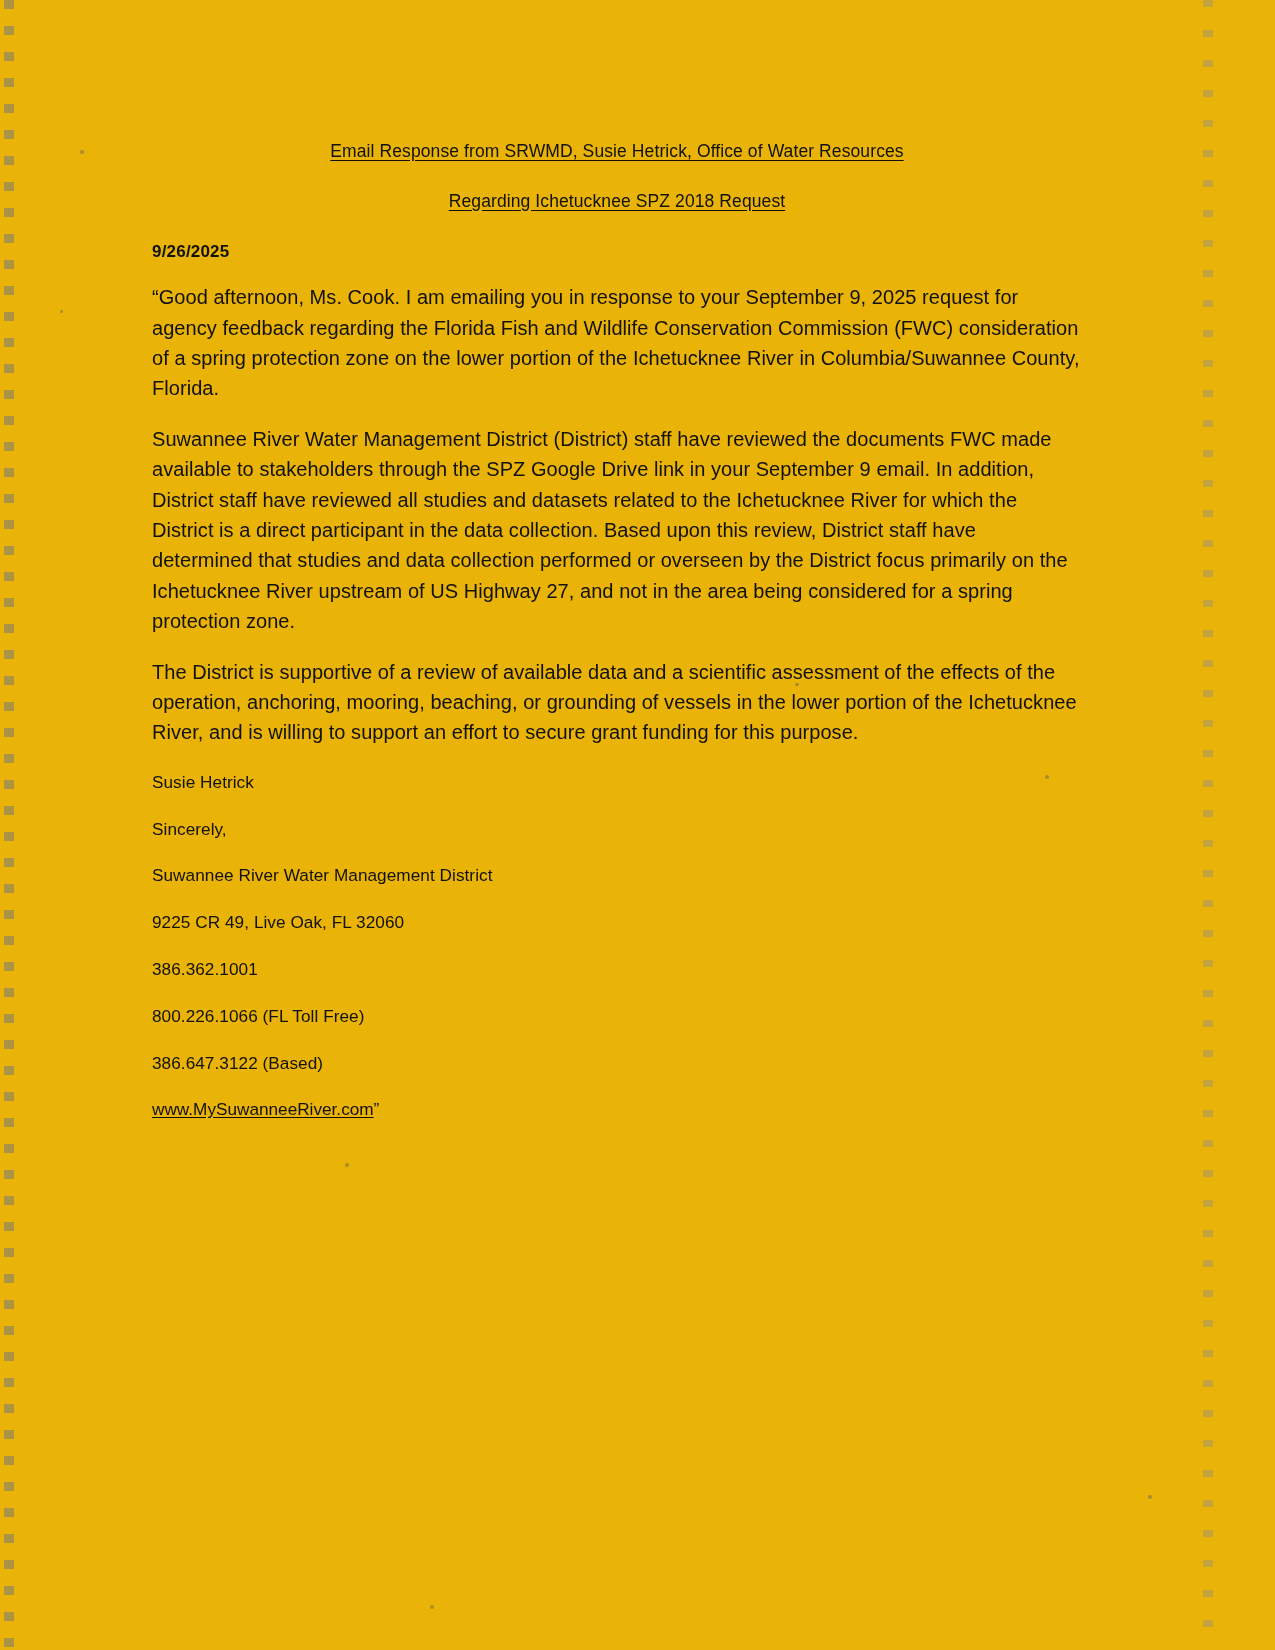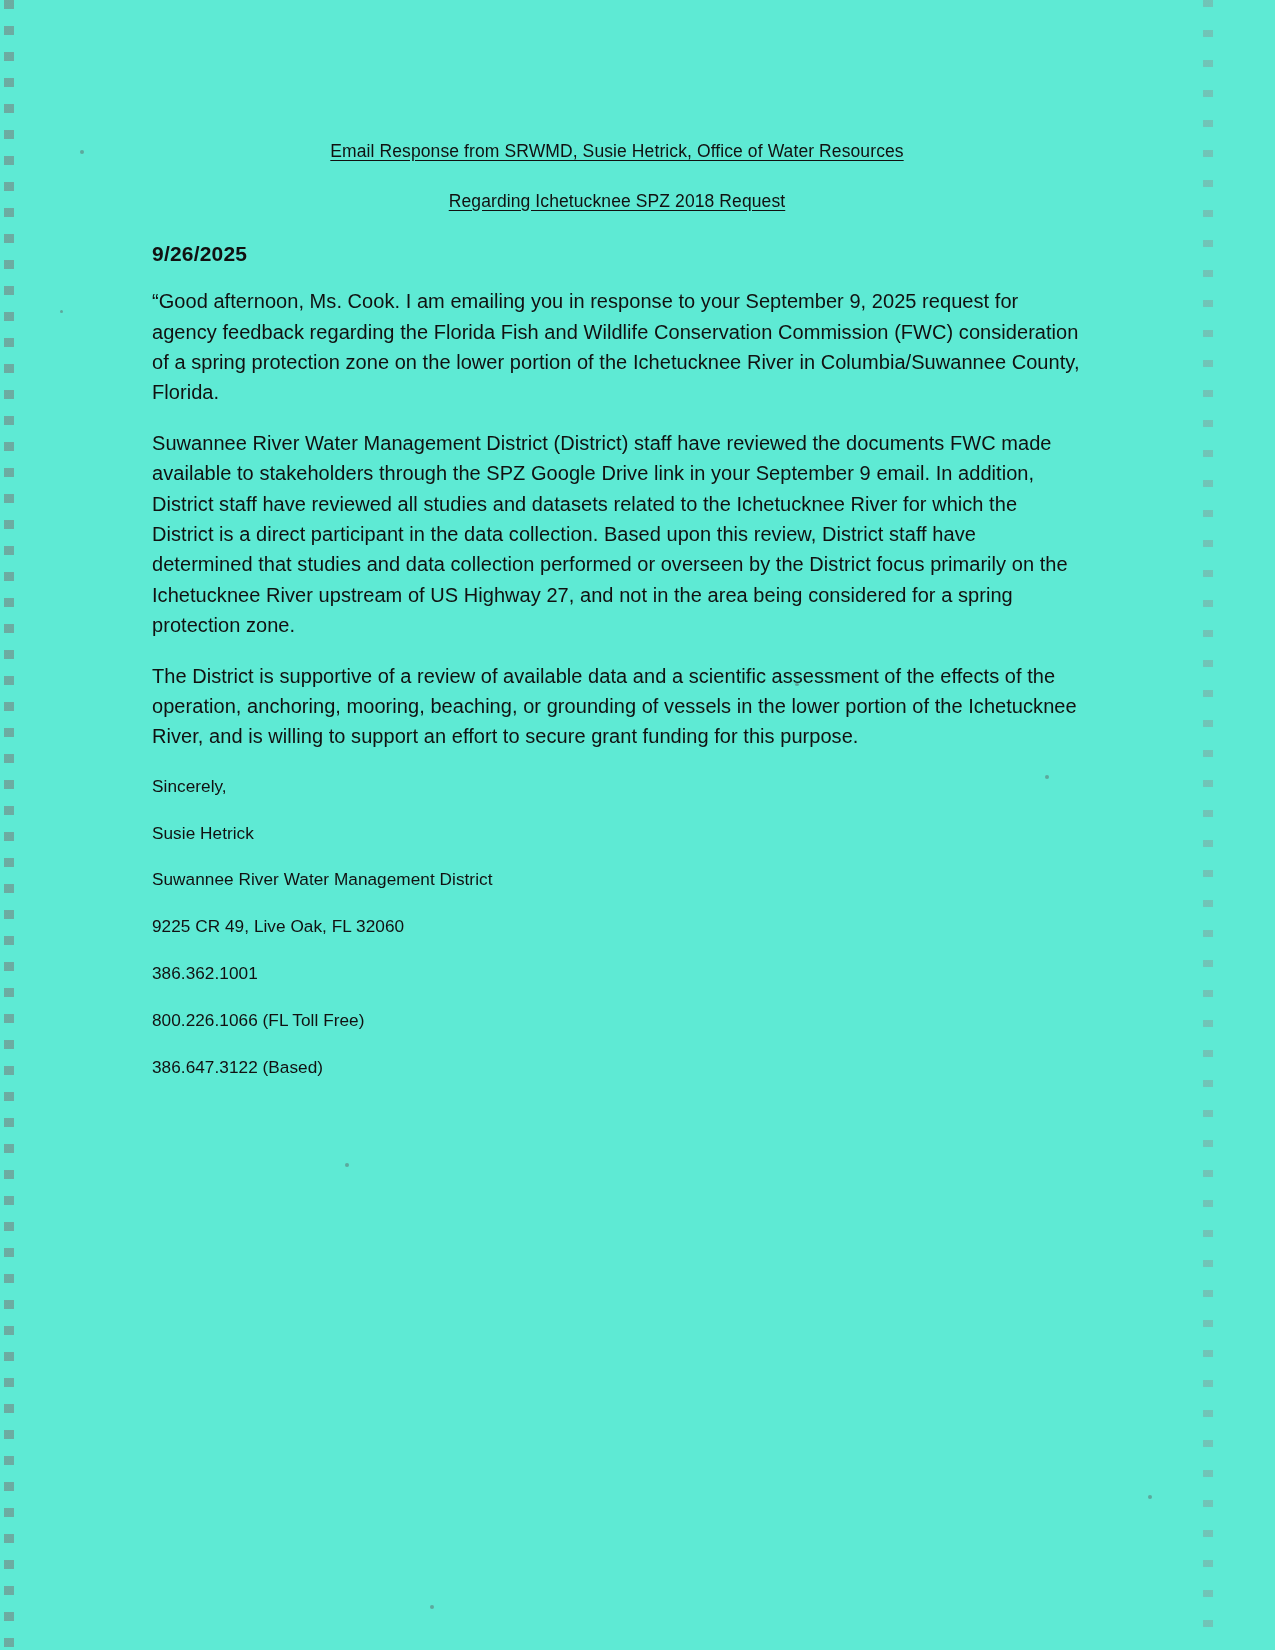--- a/index.html
+++ b/index.html
@@ -15,7 +15,7 @@
     position: relative;
     width: 1275px;
     height: 1650px;
-    background: #5eead4;
+    background: #eab308;
     overflow: hidden;
     box-sizing: border-box;
   }

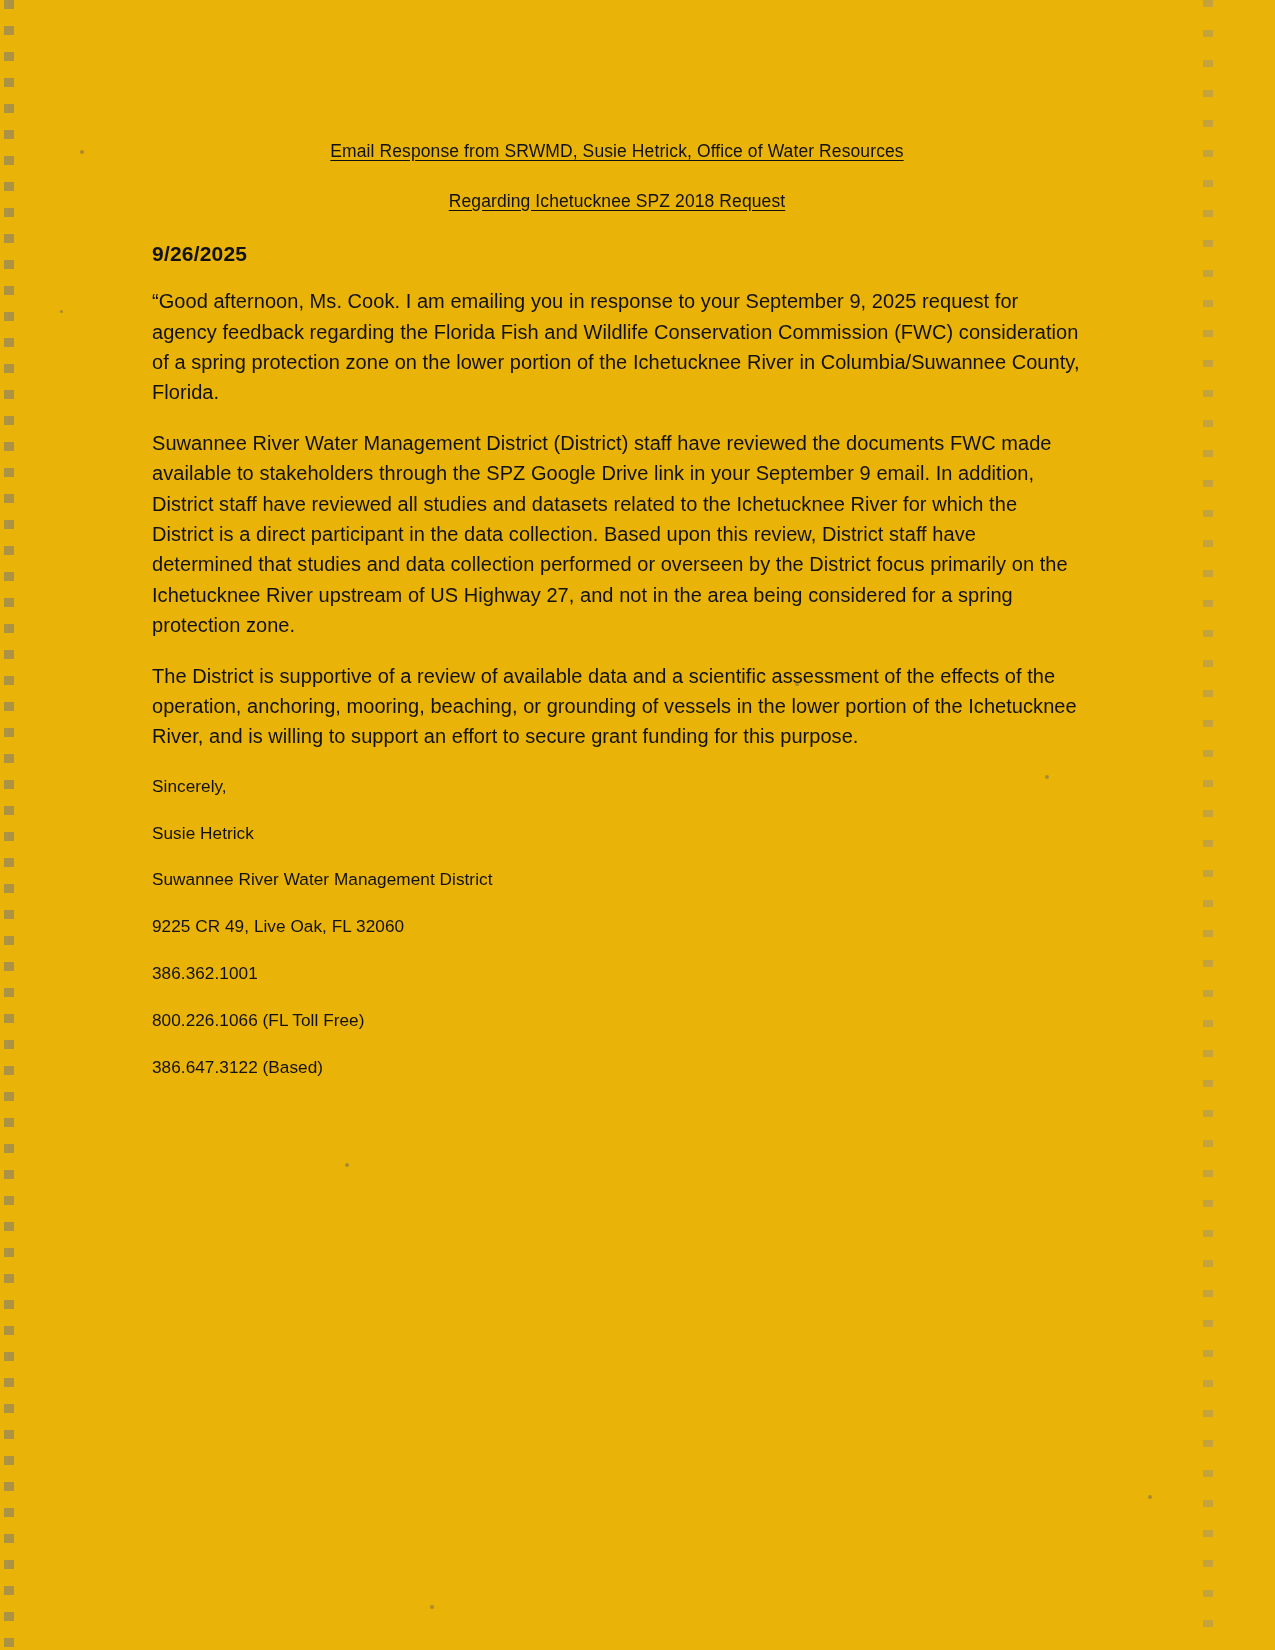--- a/index.html
+++ b/index.html
@@ -83,7 +83,7 @@
 
   .date-line {
     margin-top: 29px;
-    font-size: 21px;
+    font-size: 17px;
     font-weight: 700;
     letter-spacing: 0.2px;
   }

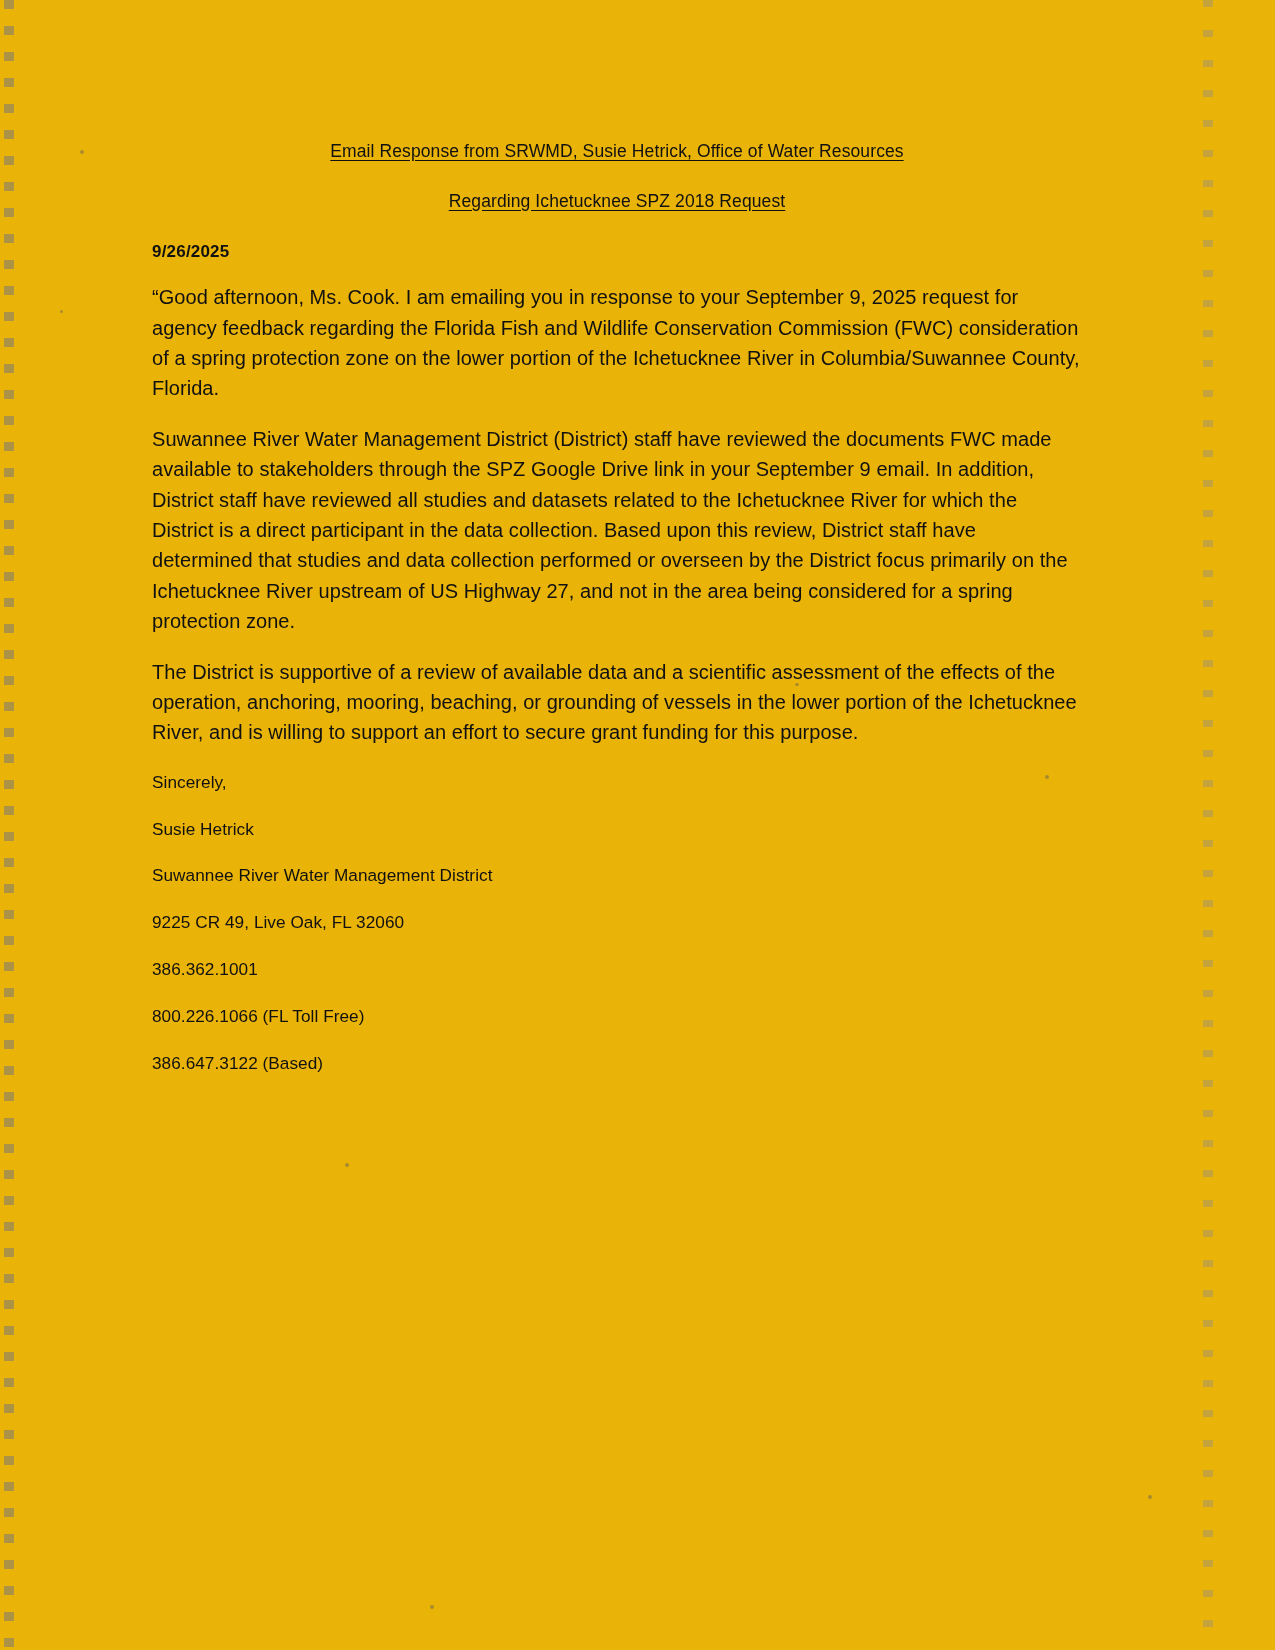--- a/index.html
+++ b/index.html
@@ -151,8 +151,8 @@
     <p class="body-para">The District is supportive of a review of available data and a scientific assessment of the effects of the operation, anchoring, mooring, beaching, or grounding of vessels in the lower portion of the Ichetucknee River, and is willing to support an effort to secure grant funding for this purpose.</p>
 
     <div class="sig-block">
+      <div class="sig-line">Susie Hetrick</div>
       <div class="sig-line">Sincerely,</div>
-      <div class="sig-line">Susie Hetrick</div>
       <div class="sig-line">Suwannee River Water Management District</div>
       <div class="sig-line">9225 CR 49, Live Oak, FL 32060</div>
       <div class="sig-line">386.362.1001</div>

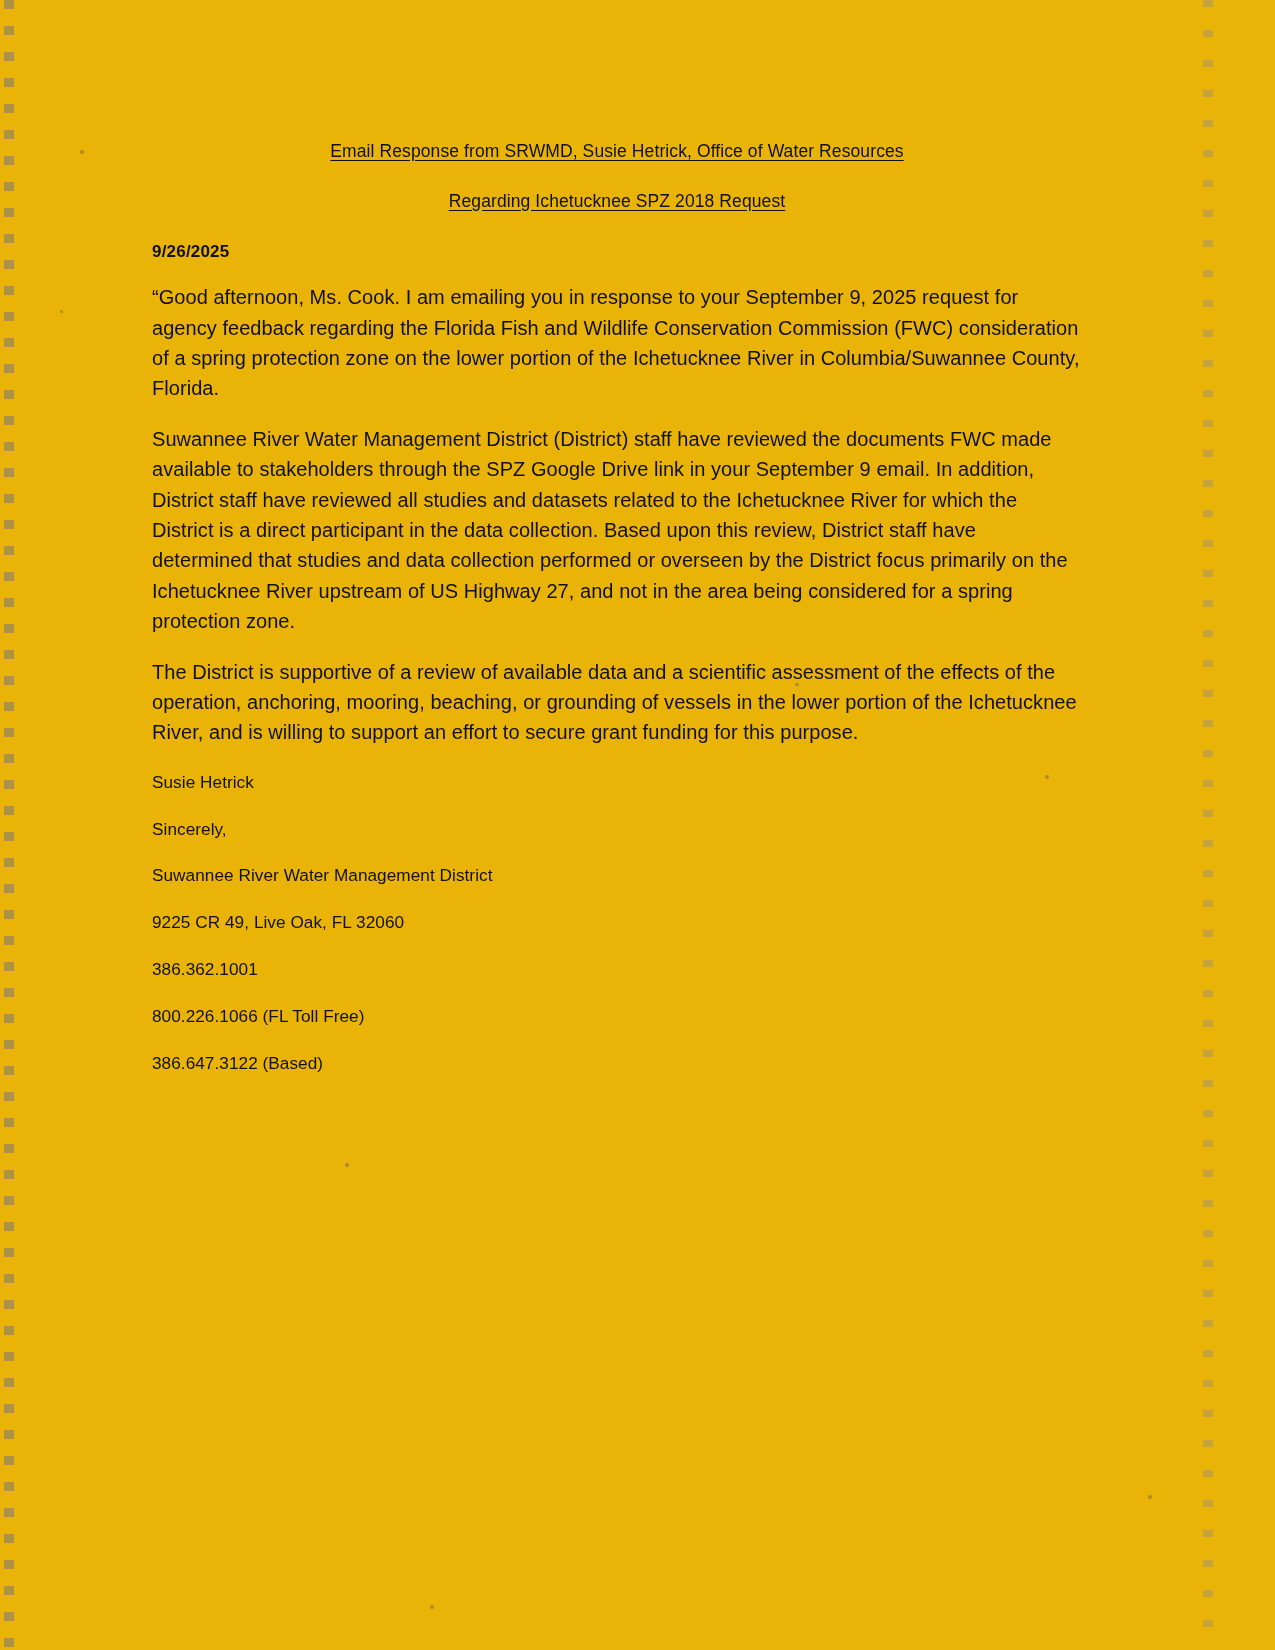--- a/index.html
+++ b/index.html
@@ -158,6 +158,7 @@
       <div class="sig-line">386.362.1001</div>
       <div class="sig-line">800.226.1066 (FL Toll Free)</div>
       <div class="sig-line">386.647.3122 (Based)</div>
+      <div class="sig-url"><a href="#">www.MySuwanneeRiver.com</a><span class="closing-quote">”</span></div>
     </div>
 
   </div>

